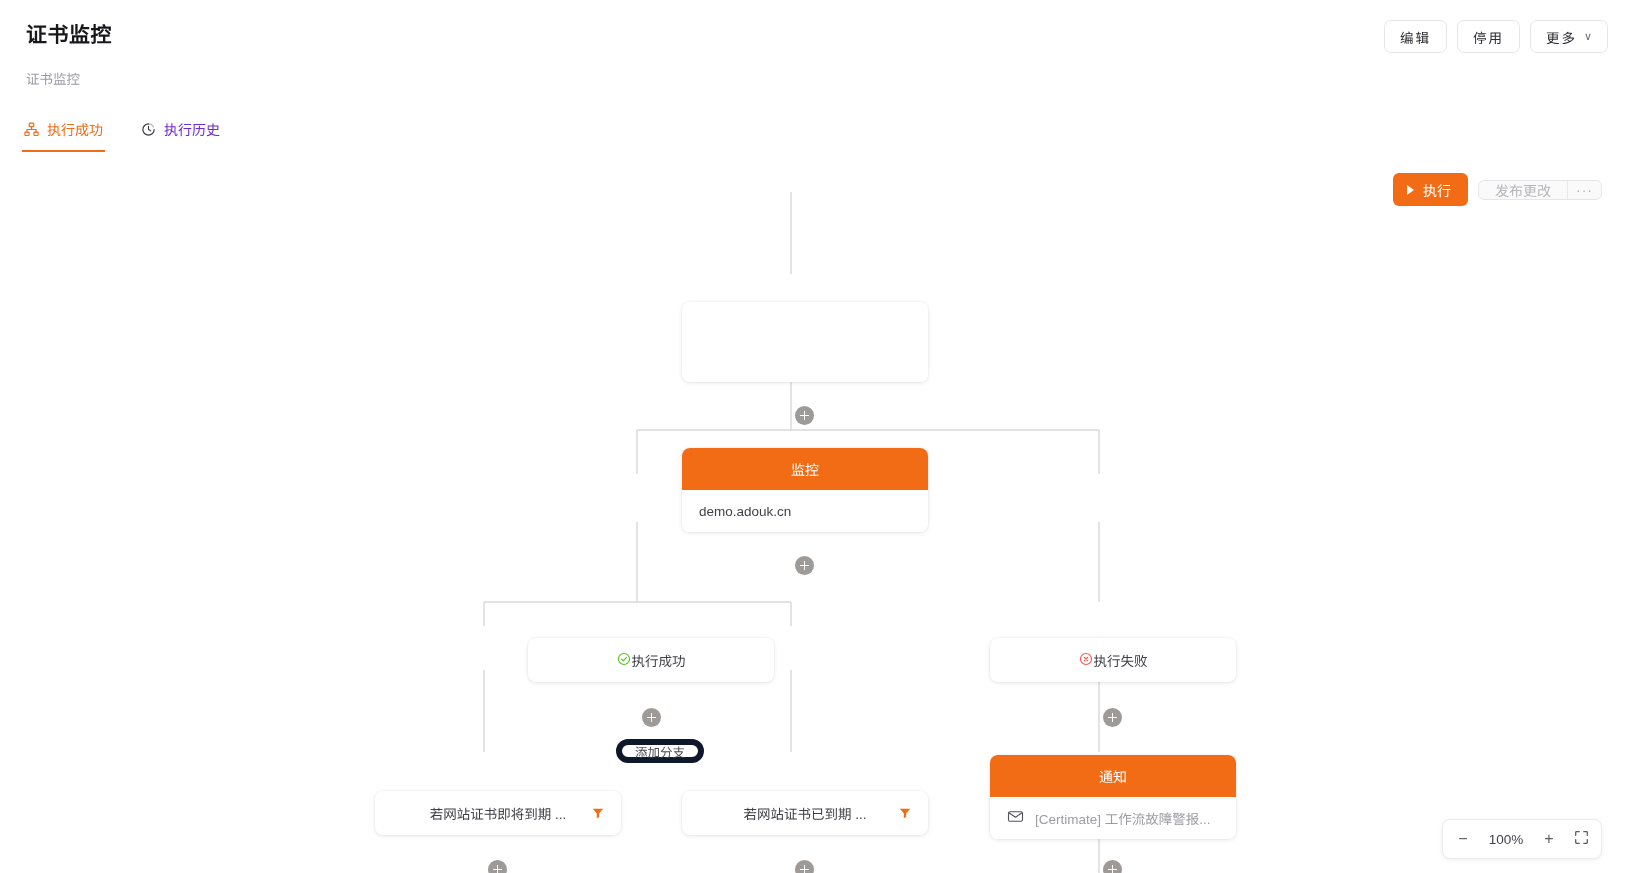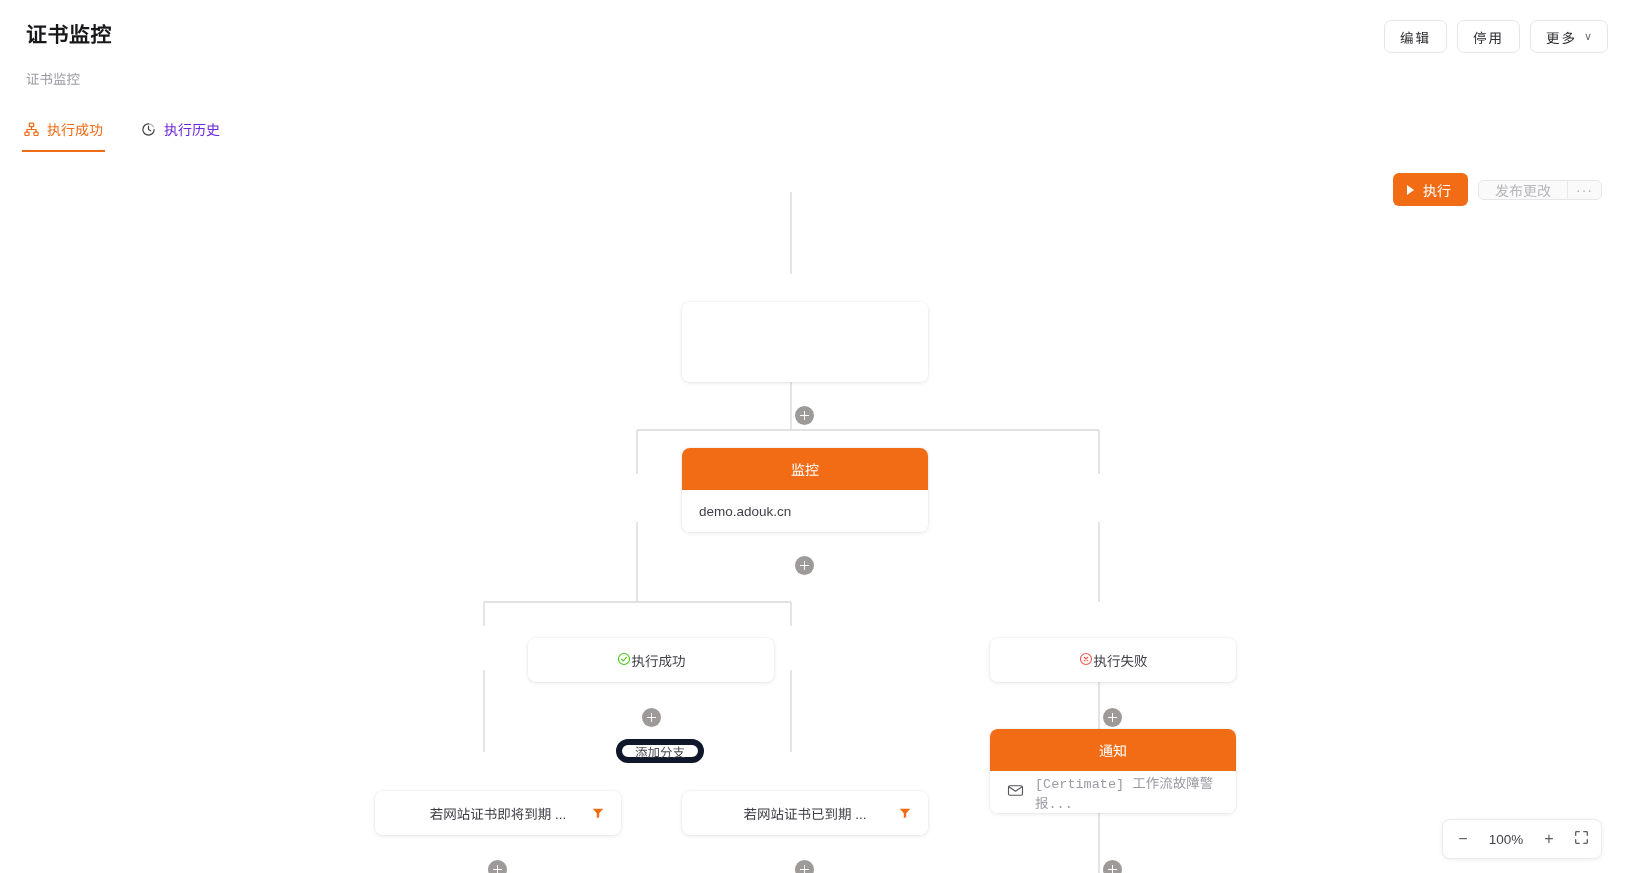--- a/index.html
+++ b/index.html
@@ -448,7 +448,7 @@
       </div>
     </div>
 
-    <div class="node" style="left:976px; top:577px; width:246px;font-family:Liberation Mono, monospace;">
+    <div class="node" style="left:976px; top:603px; width:246px;">
       <div class="node-head">通知</div>
       <div class="node-body">
         <span>

